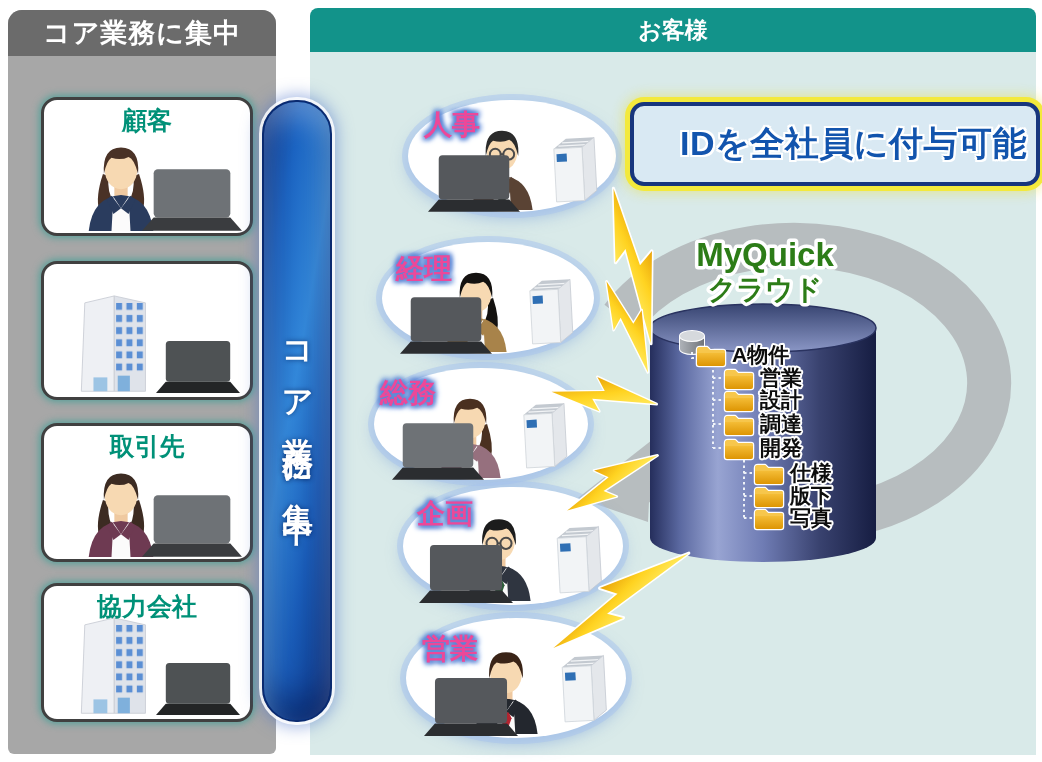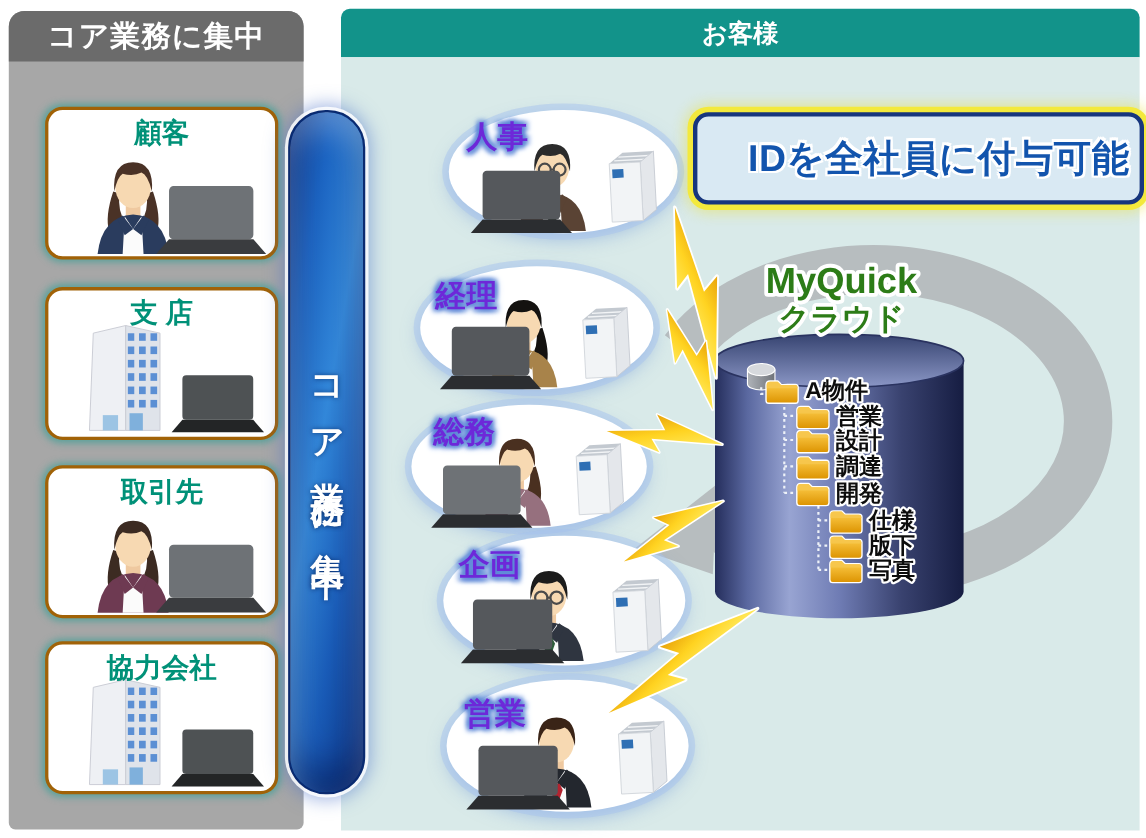--- a/index.html
+++ b/index.html
@@ -13,7 +13,7 @@
              color:#fff; font-size:27px; font-weight:bold; letter-spacing:1px;
              display:flex; align-items:center; justify-content:center; }
   .card { position:absolute; left:33px; width:206px; height:133px; background:#fff;
-          border:3px solid #a16207; border-radius:16px;
+          border:3px solid #404040; border-radius:16px;
           box-shadow:0 0 7px 2px rgba(47,158,147,.65); }
   .card-label { text-align:center; margin-top:4px; font-size:25px; font-weight:bold;
           color:#009178; position:relative; z-index:3; }

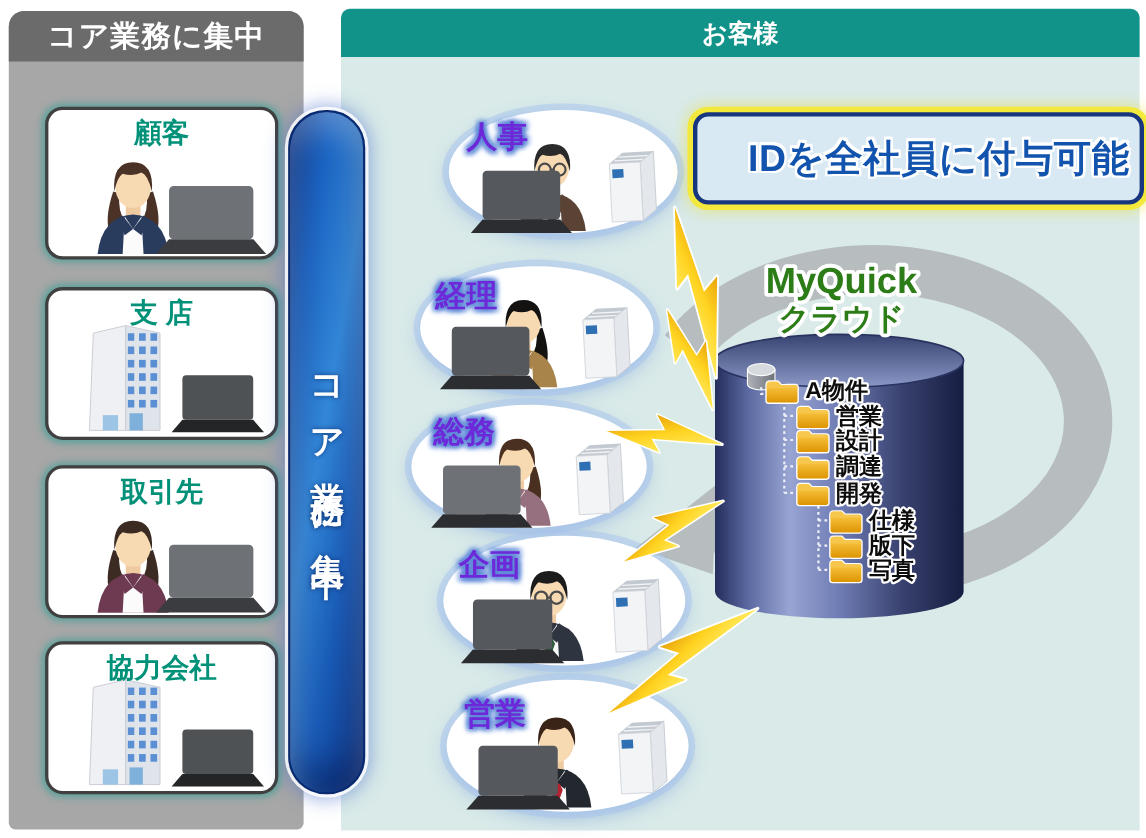--- a/index.html
+++ b/index.html
@@ -44,7 +44,7 @@
   
   .ellipse { position:absolute; background:#fff; border-radius:50%; z-index:20;
              box-shadow:0 0 0 6px rgba(168,195,238,.5), 0 6px 16px rgba(110,150,215,.5); }
-  .dept-label { position:absolute; color:#6d28d9; font-size:28px; font-weight:bold; z-index:4;
+  .dept-label { position:absolute; color:#ec4899; font-size:28px; font-weight:bold; z-index:4;
              text-shadow:-2px -2px 4px #5b86d6, 2px -2px 4px #5b86d6,
                          -2px 2px 4px #5b86d6, 2px 2px 4px #5b86d6, 0 0 9px #8fb2e8; }
 

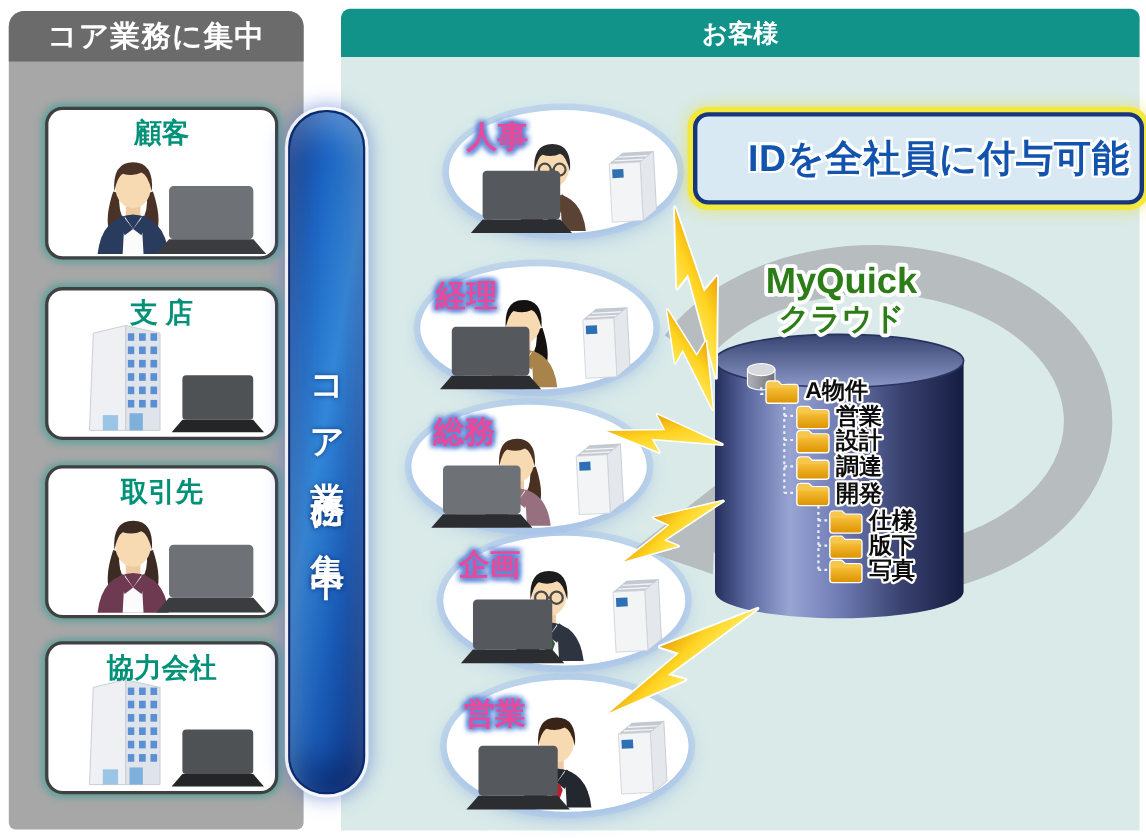--- a/index.html
+++ b/index.html
@@ -295,7 +295,6 @@
     </div>
 
     <div class="card" style="top:251px">
-      <div class="card-label">支 店</div>
       <svg class="fig" viewBox="0 0 100 120" style="left:28px; bottom:4px; width:88px; height:104px">
         <use href="#sym-building"></use>
         </svg>

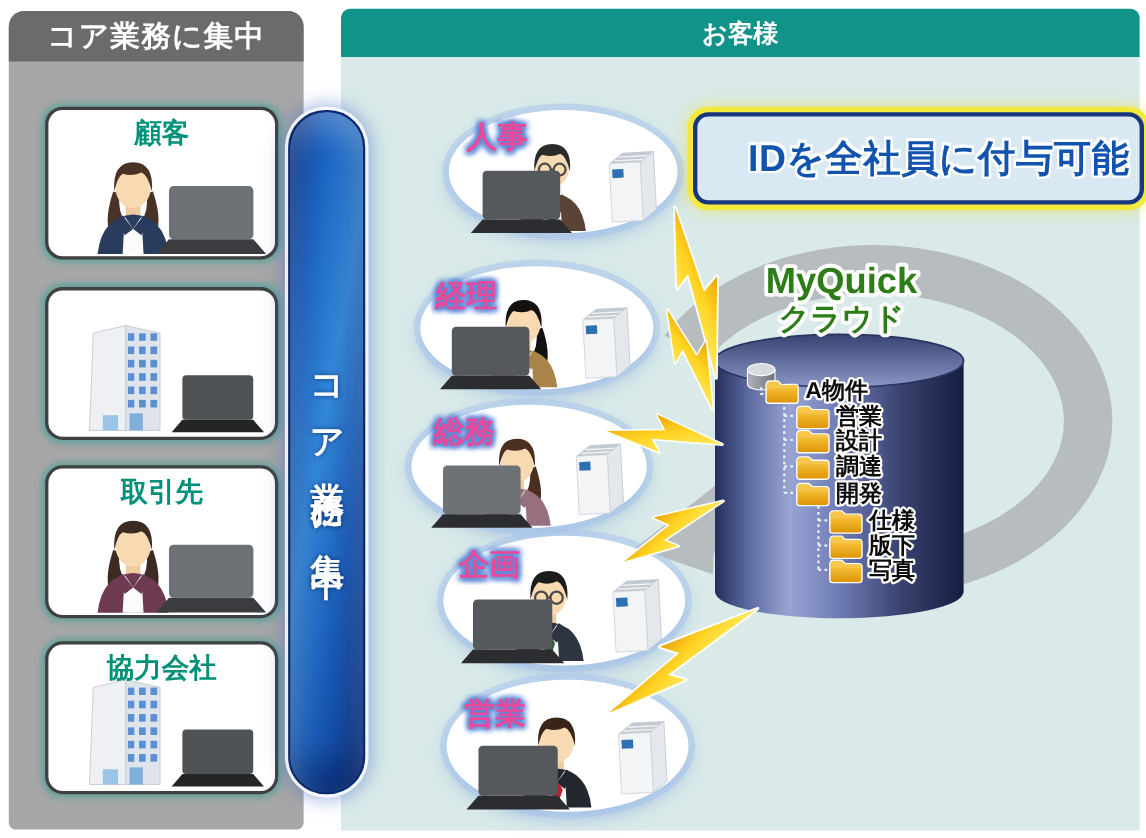--- a/index.html
+++ b/index.html
@@ -238,7 +238,7 @@
     <svg class="fig" viewBox="0 0 70 92" style="right:14px; bottom:10px; width:56px; height:72px; transform:rotate(-3deg)">
       <use href="#sym-binder"></use>
       </svg>
-    <div class="dept-label" style="left:20px; top:6px">総務</div>
+    <div class="dept-label" style="left:6px; top:6px">総務</div>
   </div>
 
   <div class="ellipse" style="left:403px; top:487px; width:220px; height:118px">

